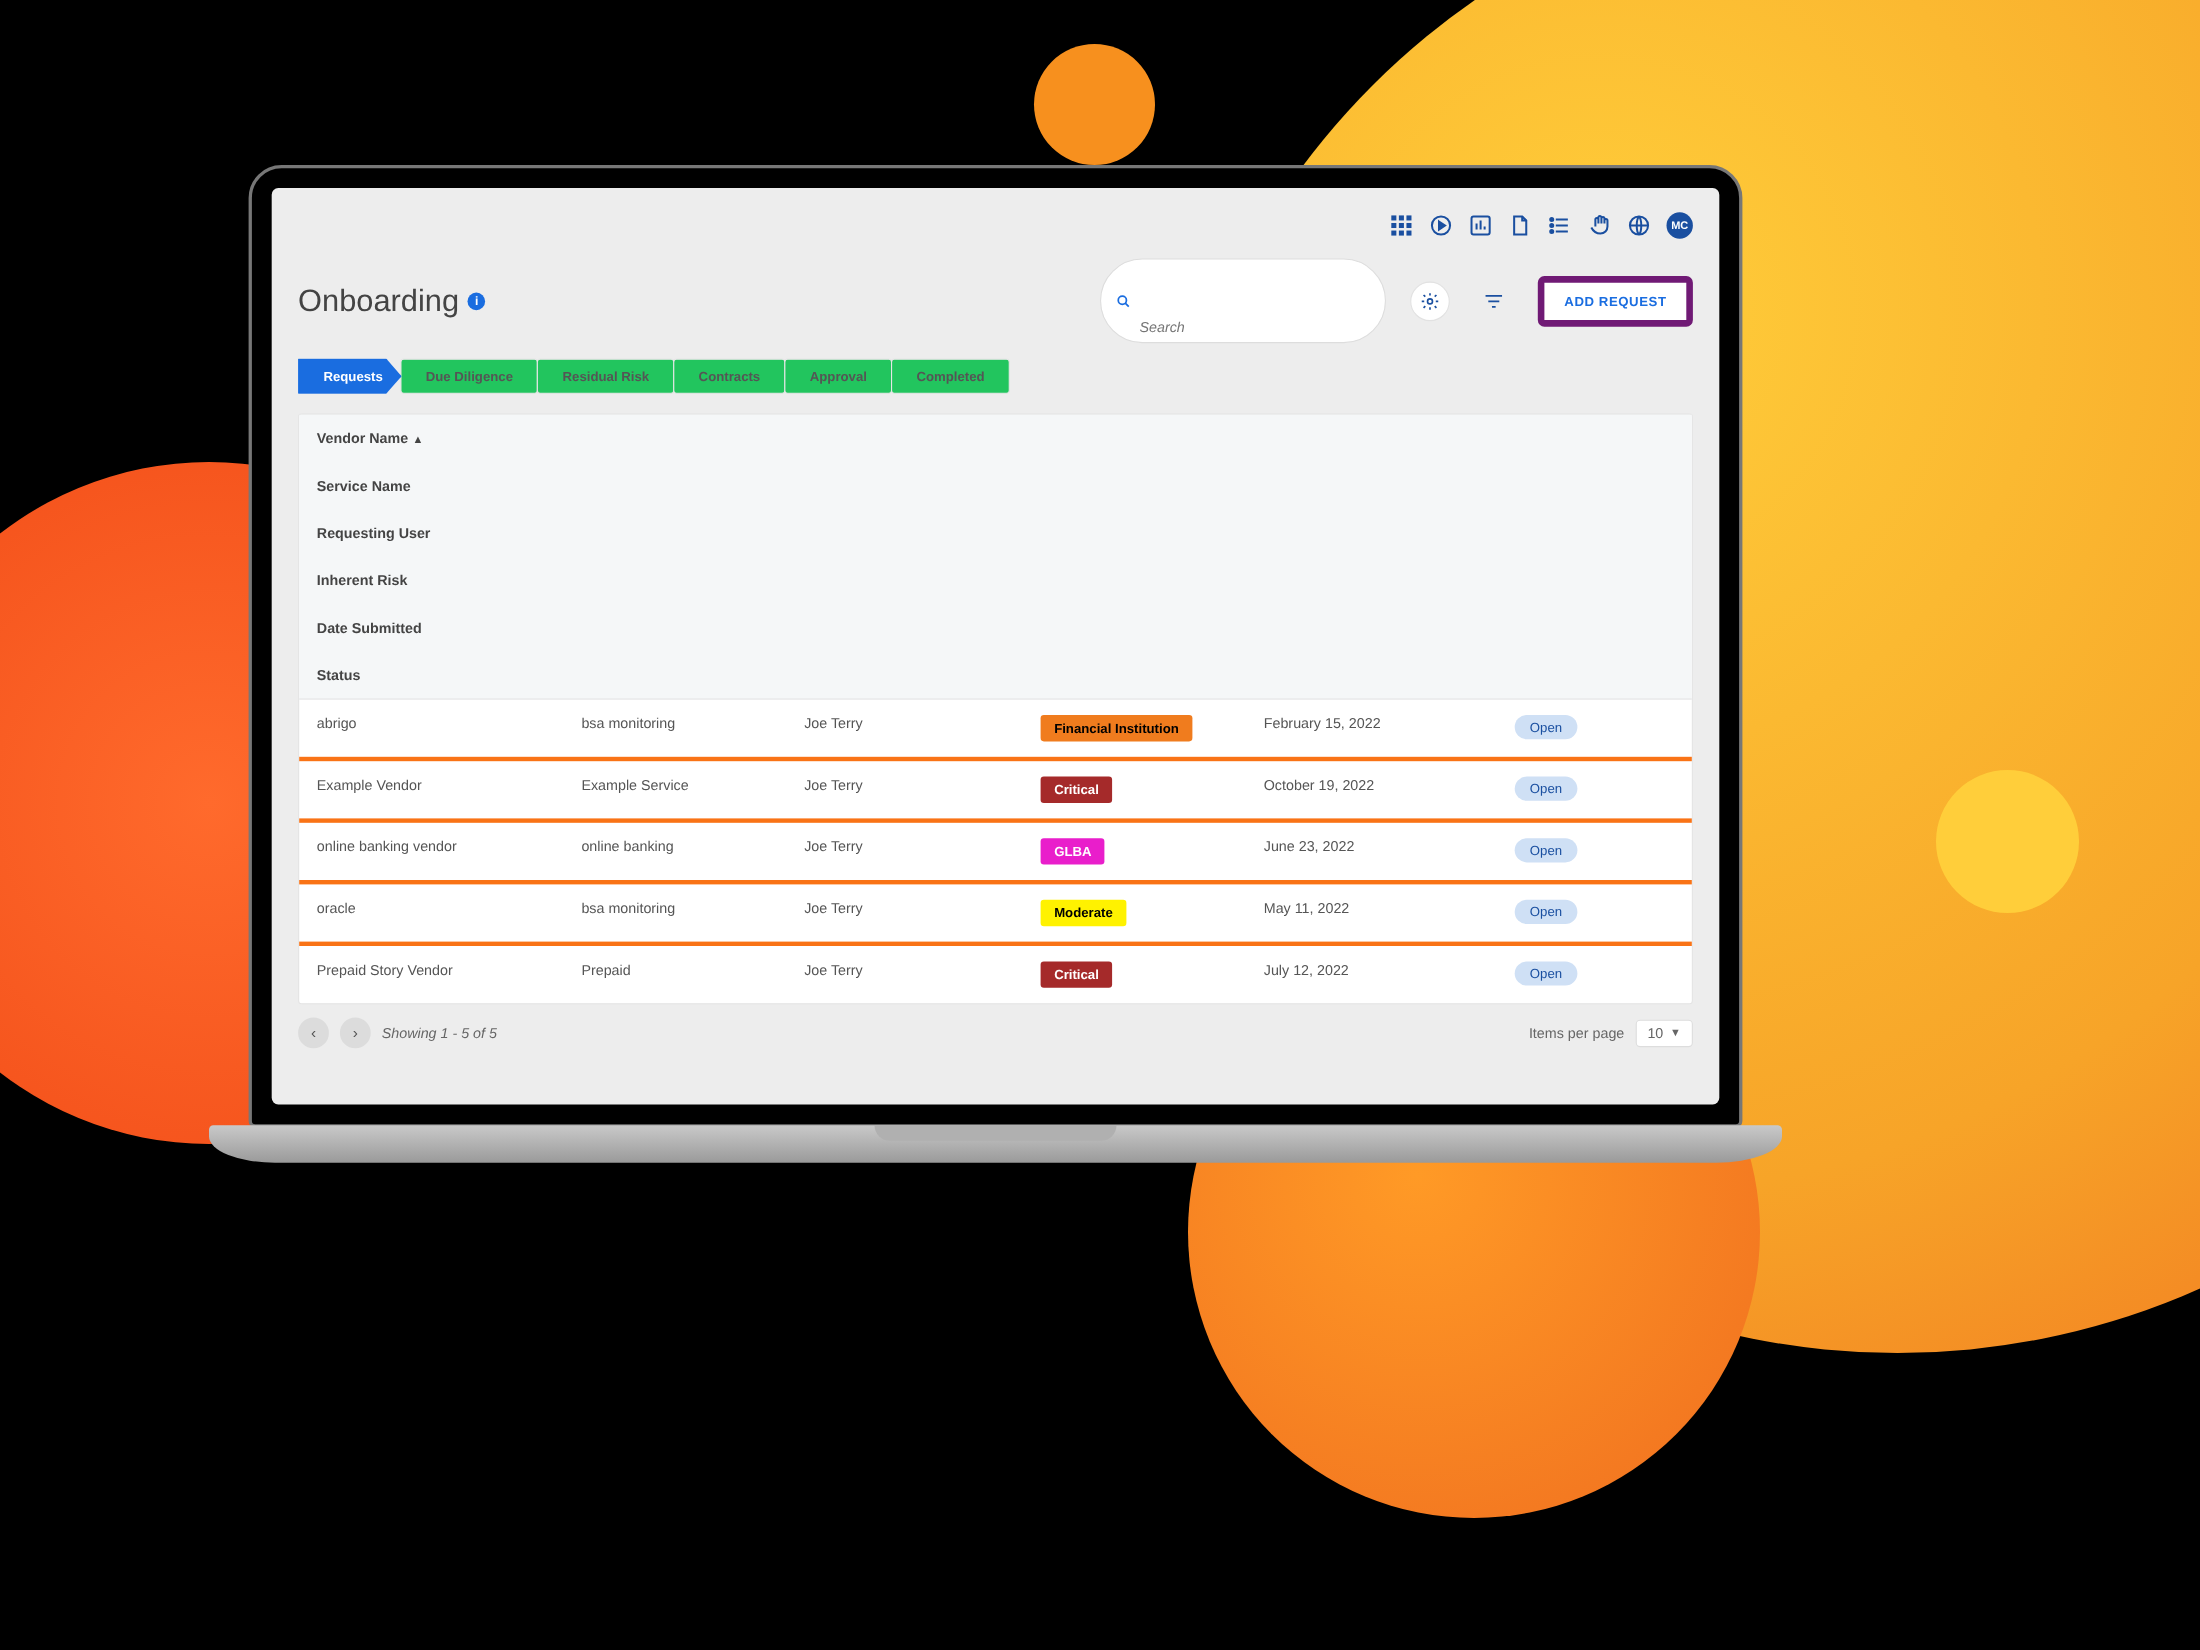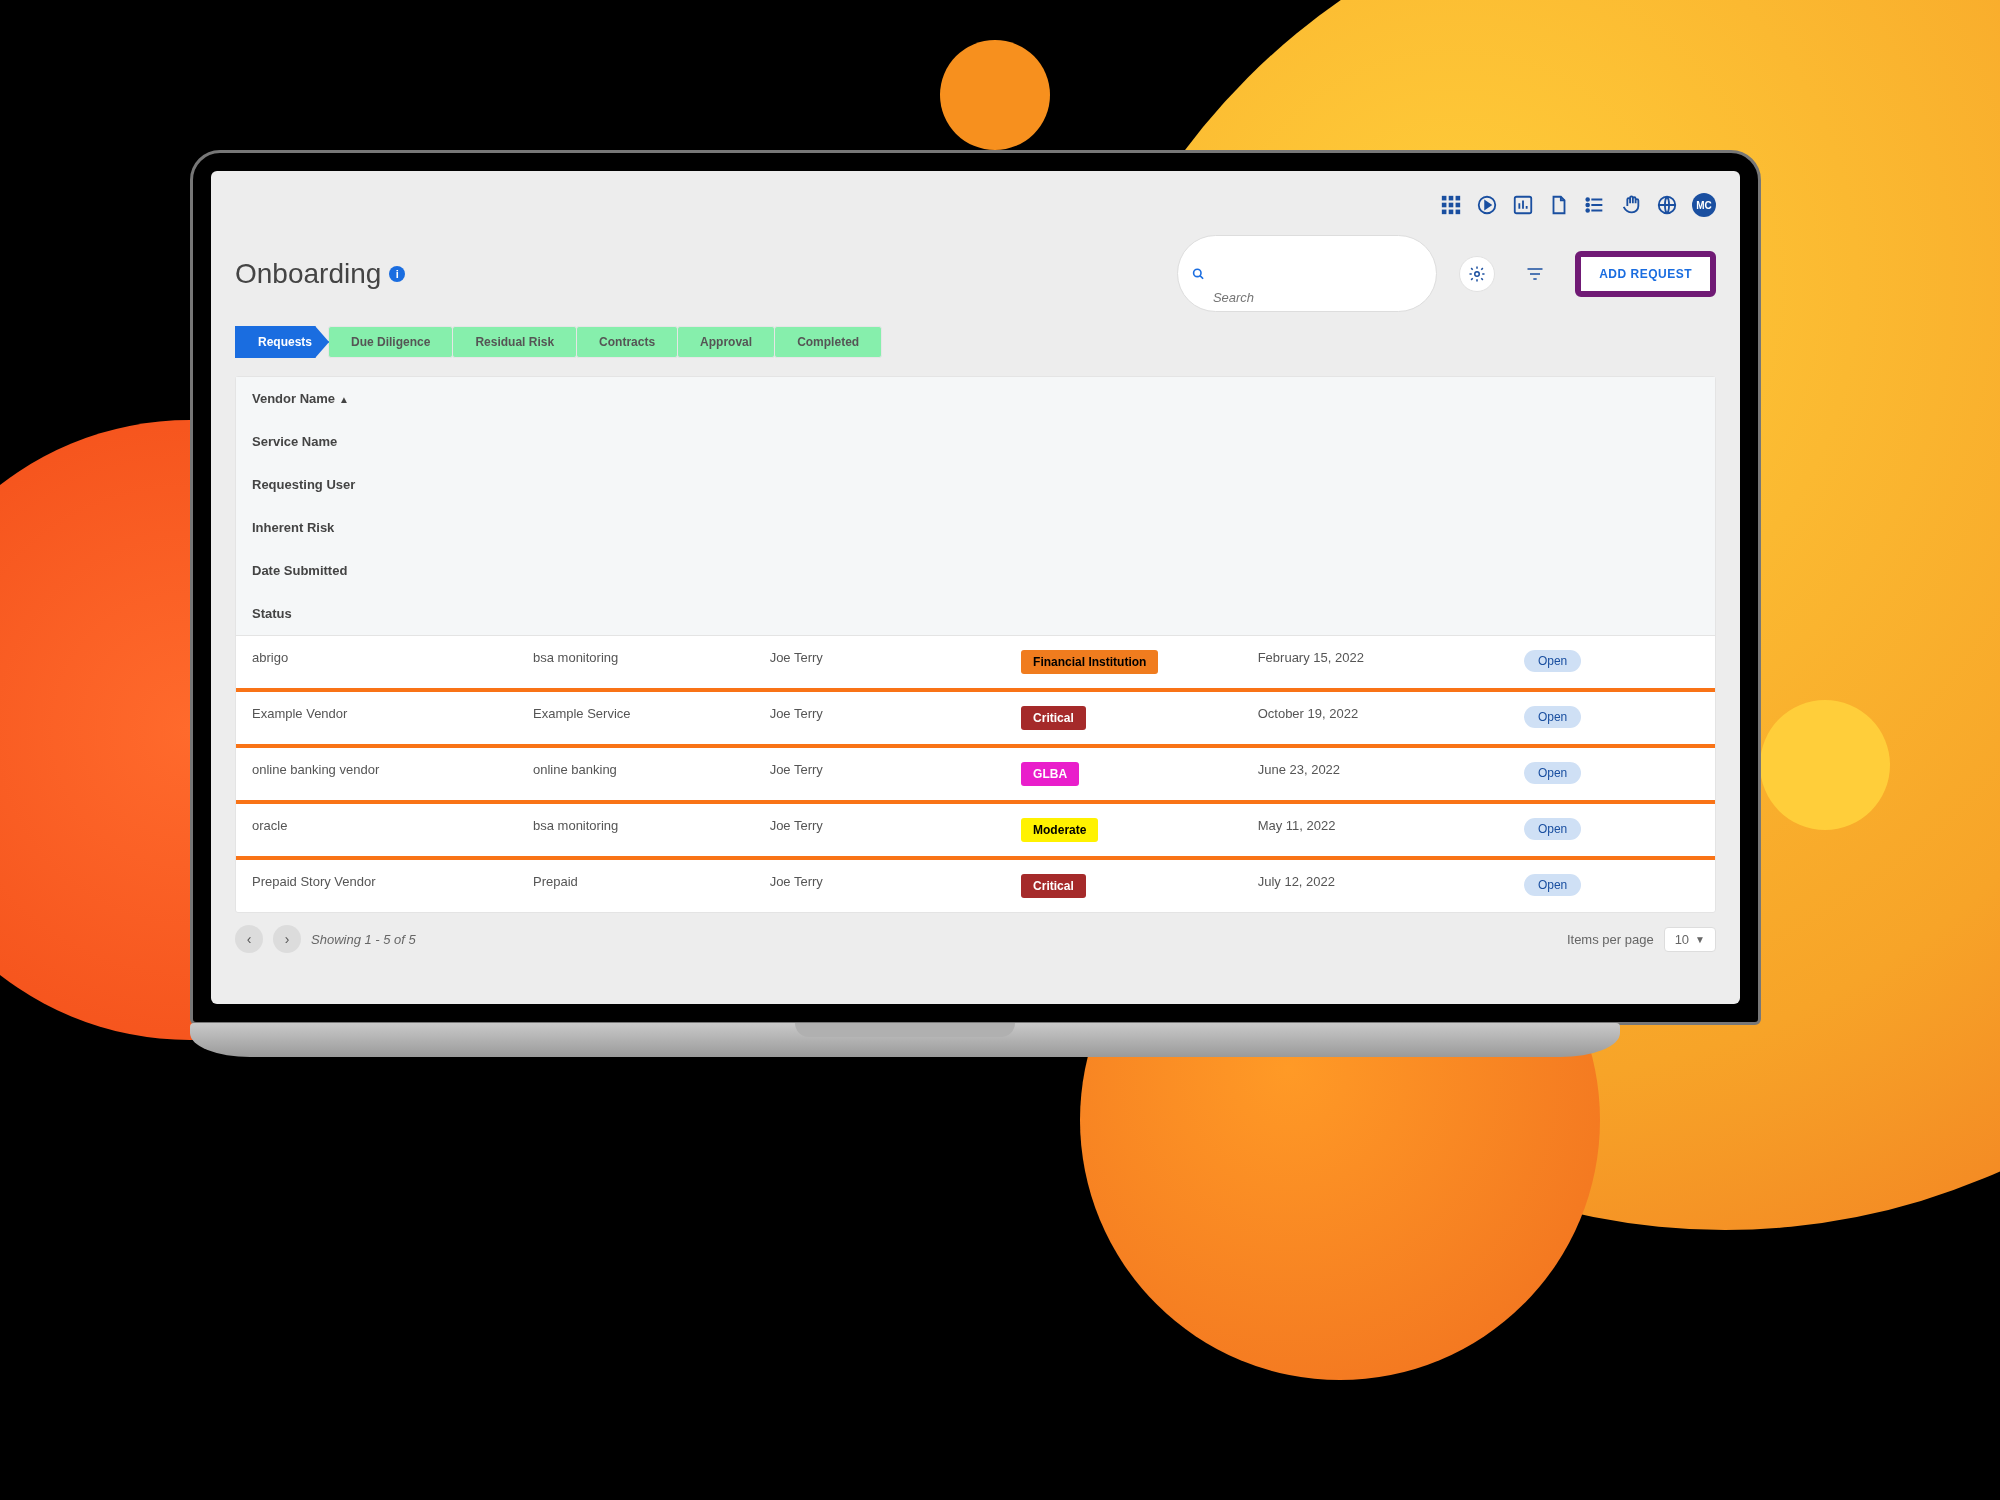--- a/index.html
+++ b/index.html
@@ -51,7 +51,7 @@
     z-index: 2;
   }
   .lid {
-    width: 1571px; height: 875px;
+    width: 1358px; height: 875px;
     margin: 0 auto;
     border: 3px solid #777;
     border-radius: 30px 30px 6px 6px;

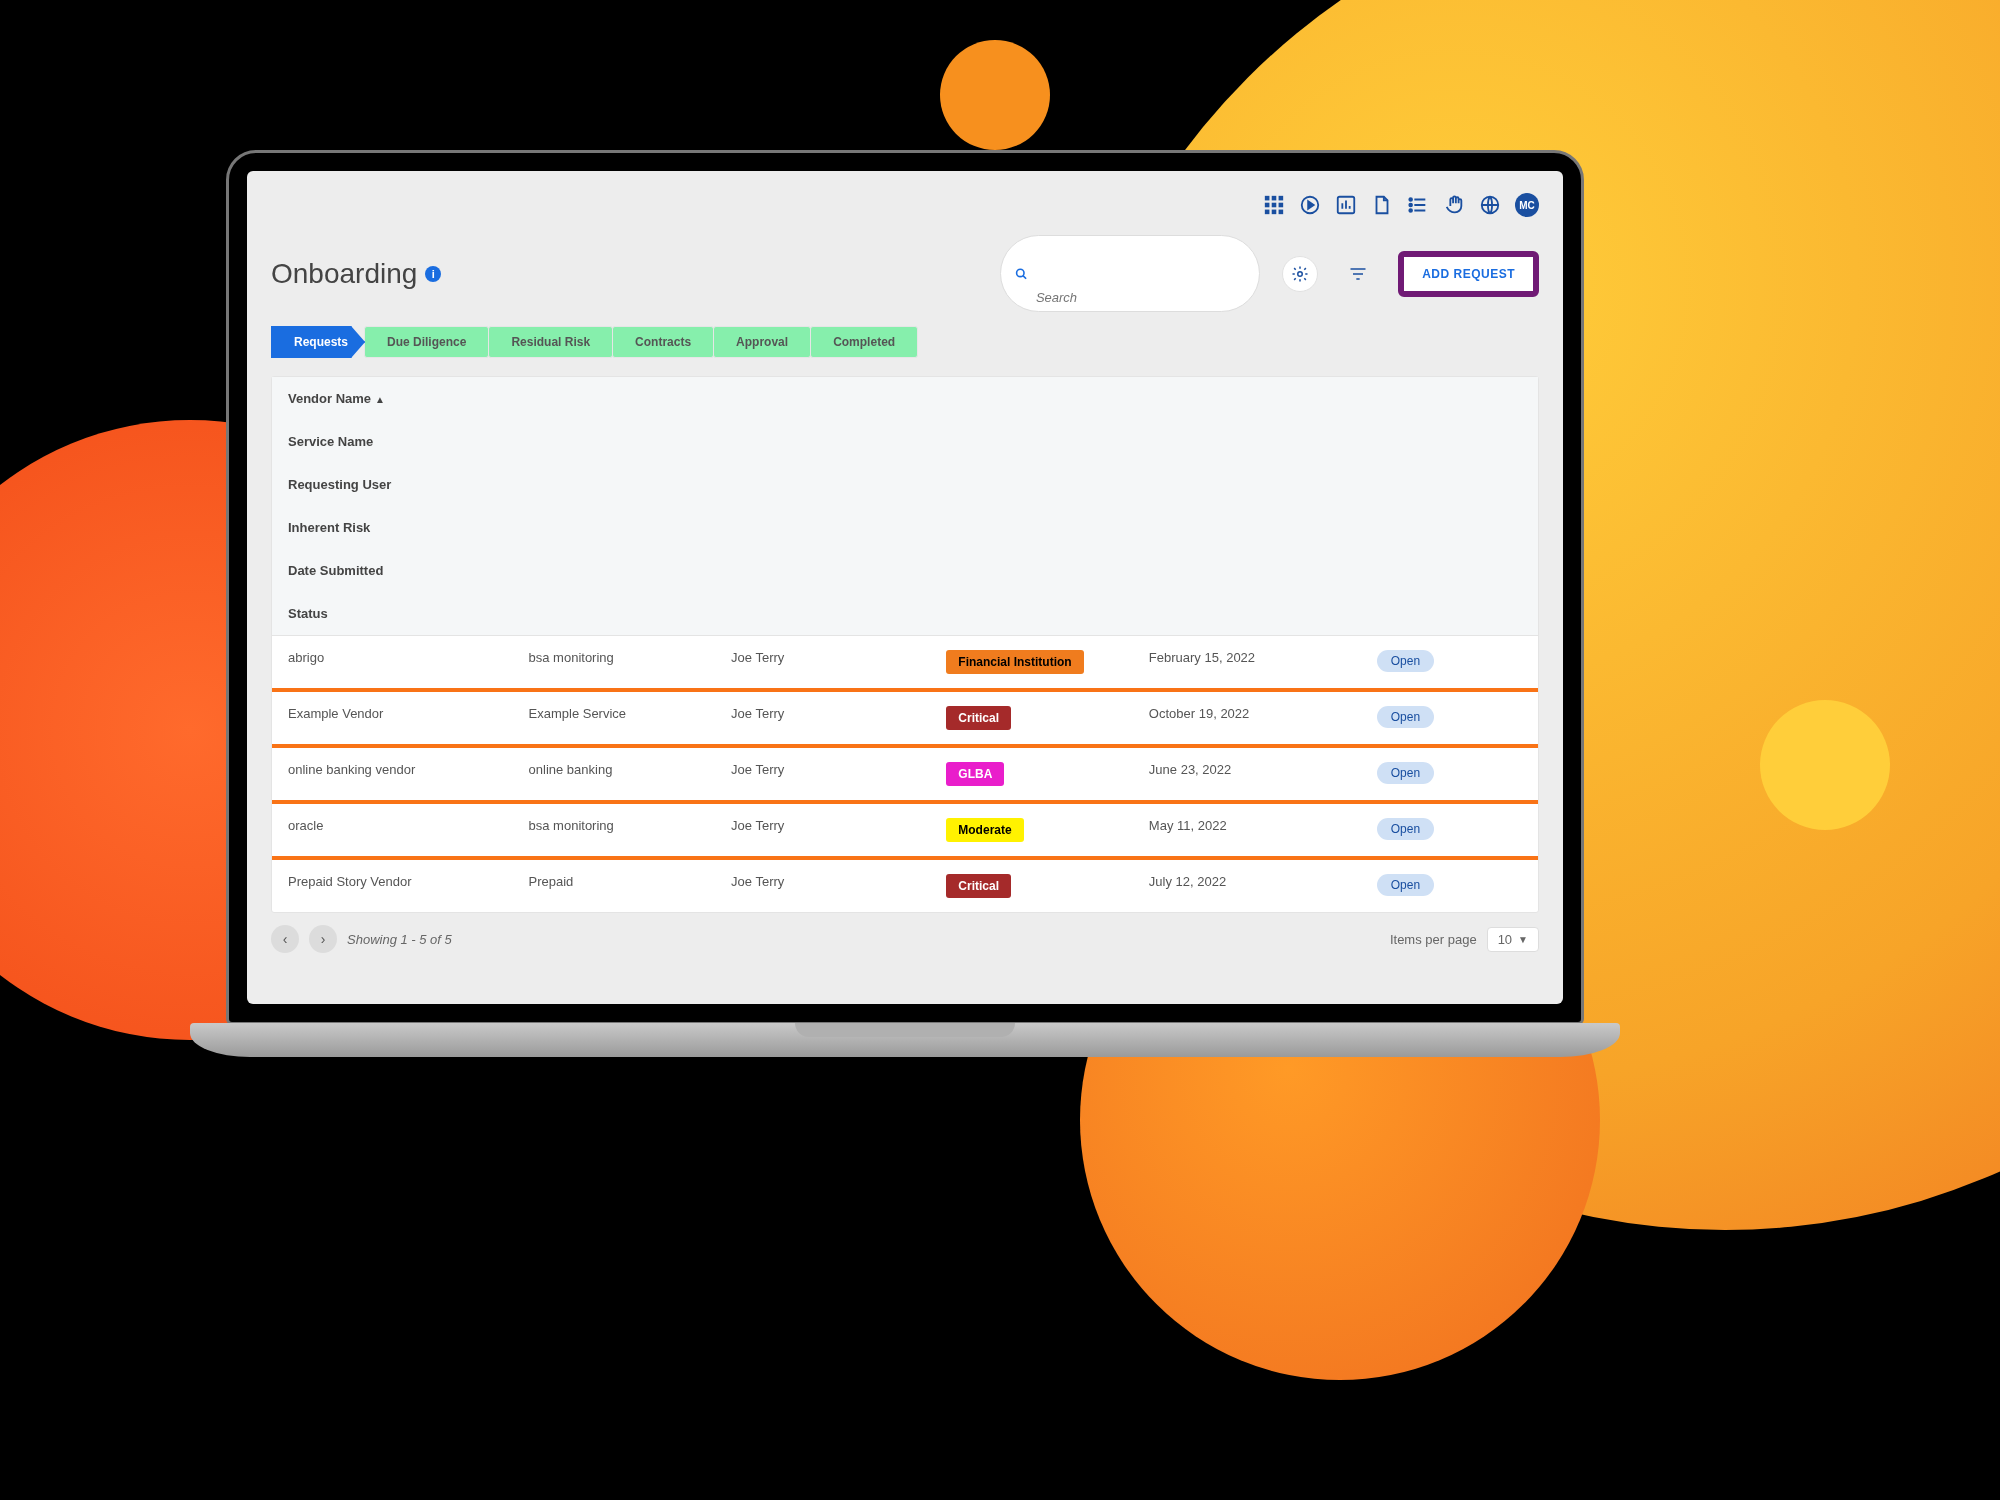--- a/index.html
+++ b/index.html
@@ -141,7 +141,7 @@
   .tabs { display: flex; padding: 0 6px 18px 6px; }
   .tab {
     padding: 8px 22px; font-size: 12px; font-weight: 600;
-    background: #86efac; border: 1px solid #e6e6e6;
+    background: #22c55e; border: 1px solid #e6e6e6;
     color: #555; position: relative;
     cursor: pointer;
   }

